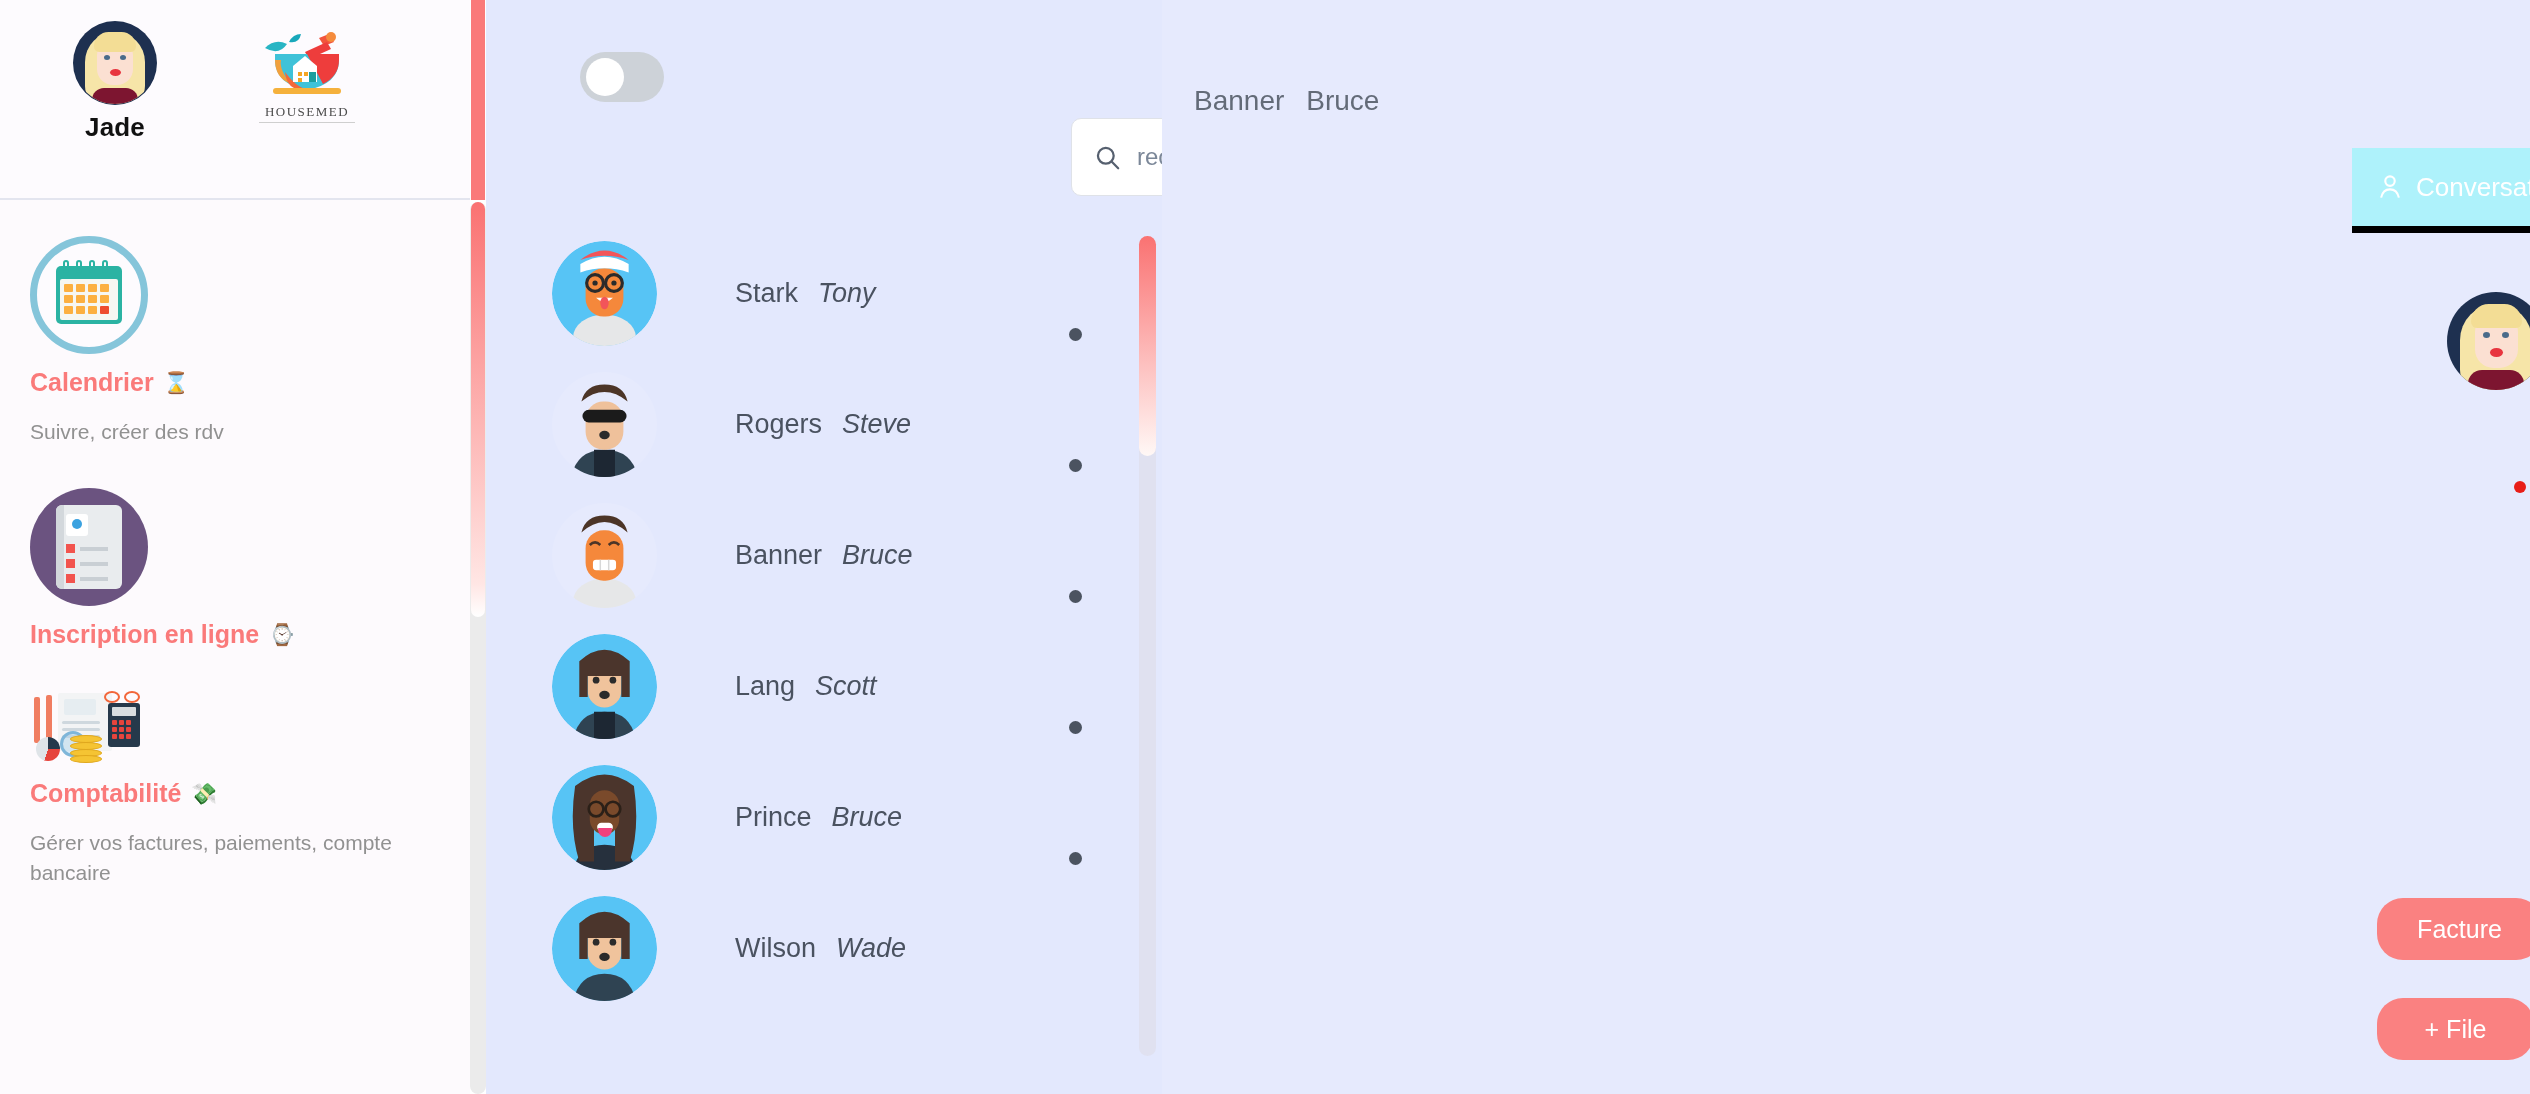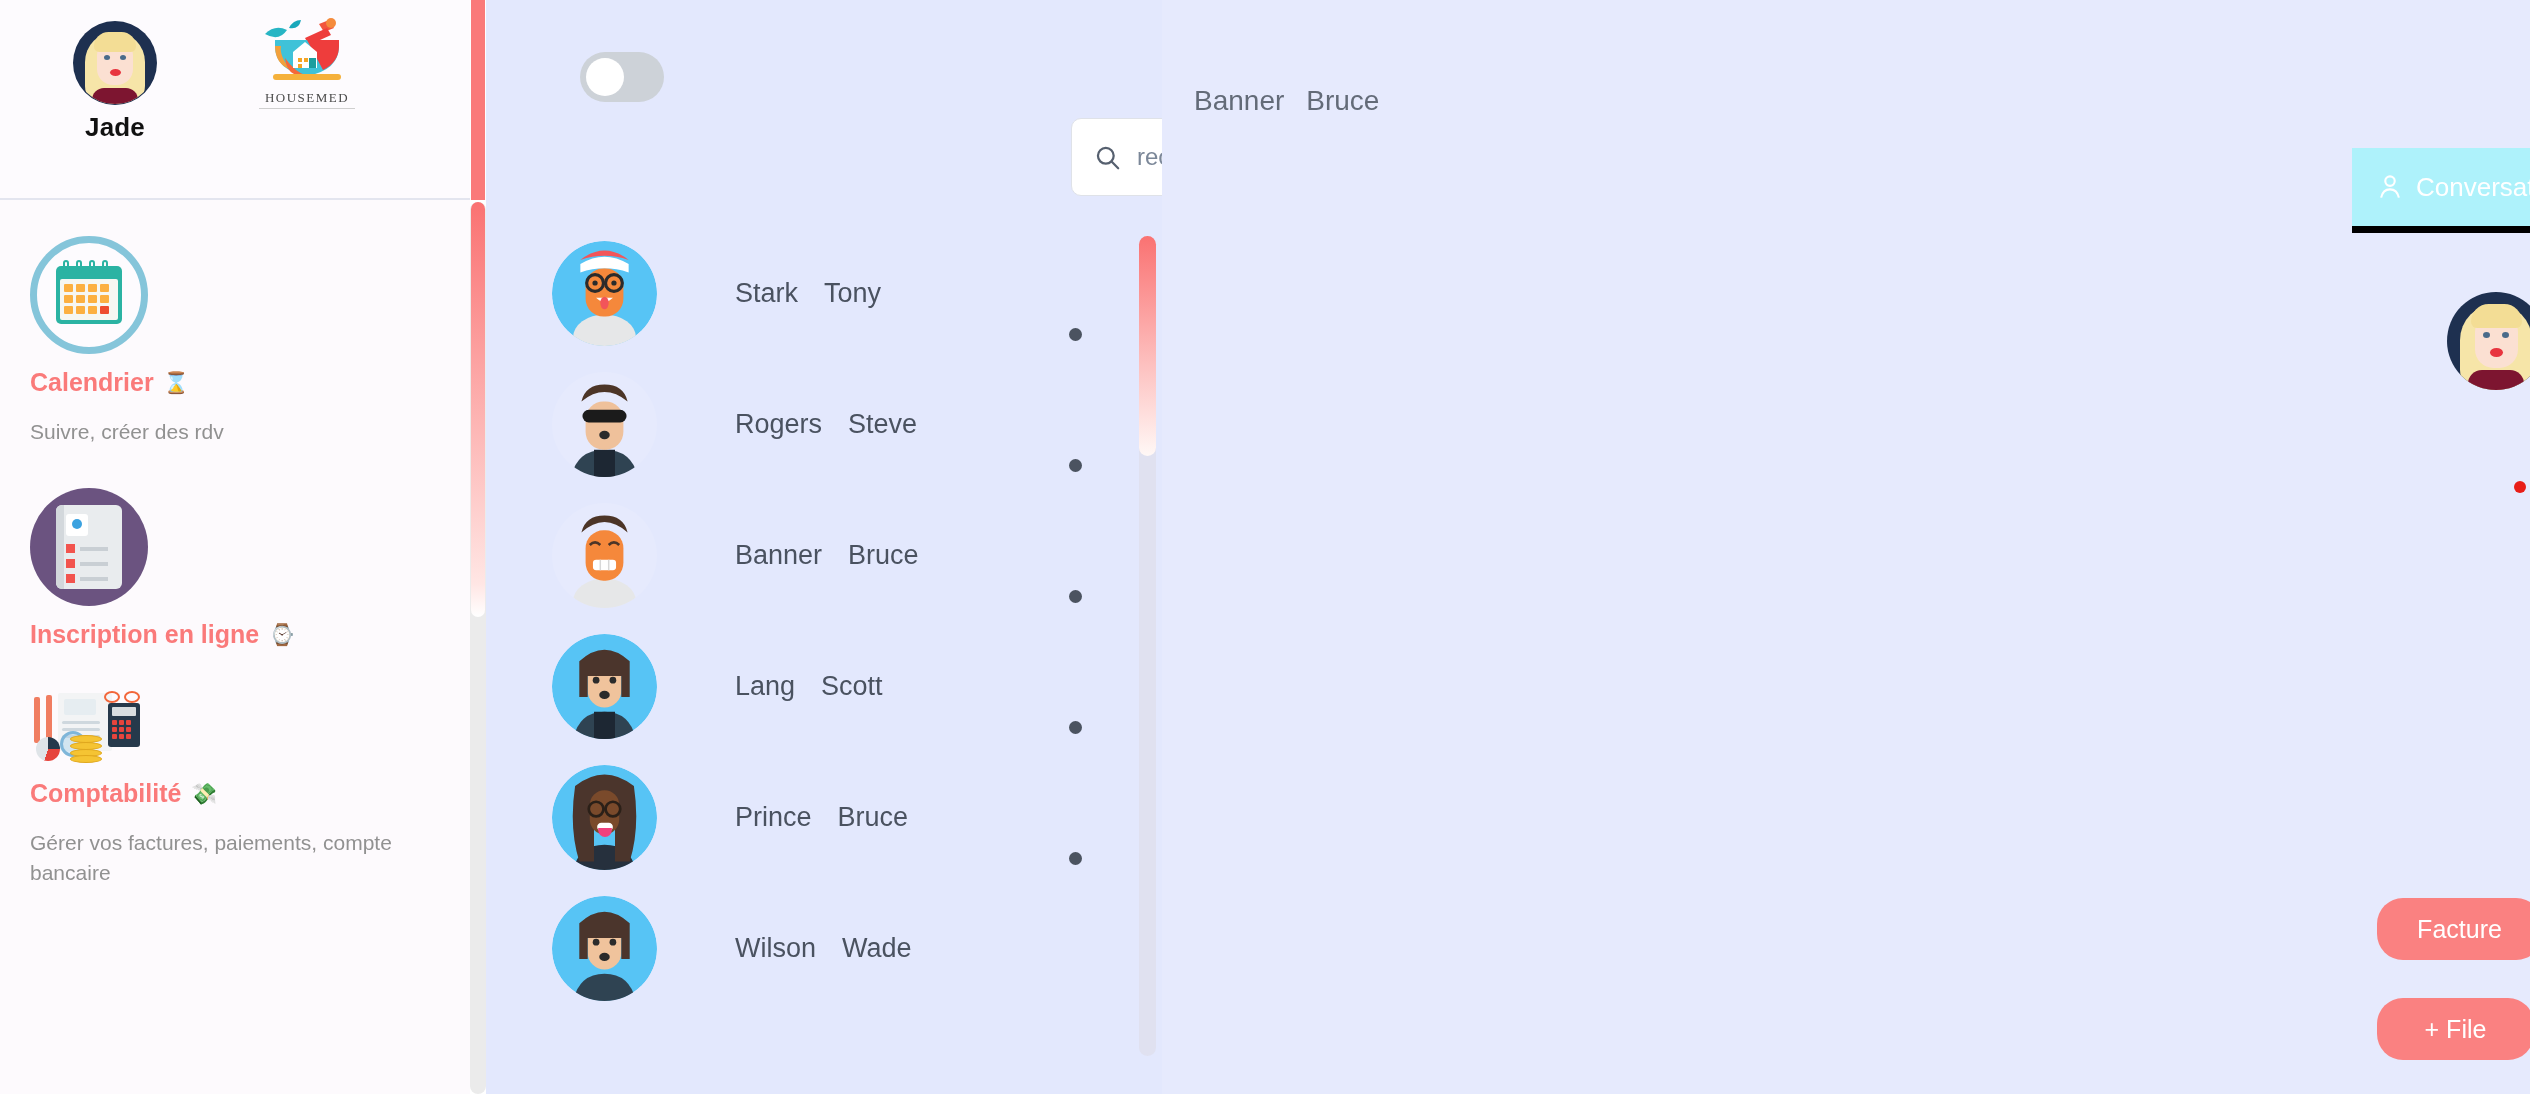--- a/index.html
+++ b/index.html
@@ -58,7 +58,7 @@
     margin-top: 8px; font-size: 26px; font-weight: bold; color: #111;
     letter-spacing: .2px;
   }
-  .logo-block { padding-top: 18px; padding-left: 18px; }
+  .logo-block { padding-top: 32px; padding-left: 18px; }
   .logo-wrap { width: 118px; display: flex; flex-direction: column; align-items: center; }
   .logo-text {
     font-family: "Liberation Serif", serif;

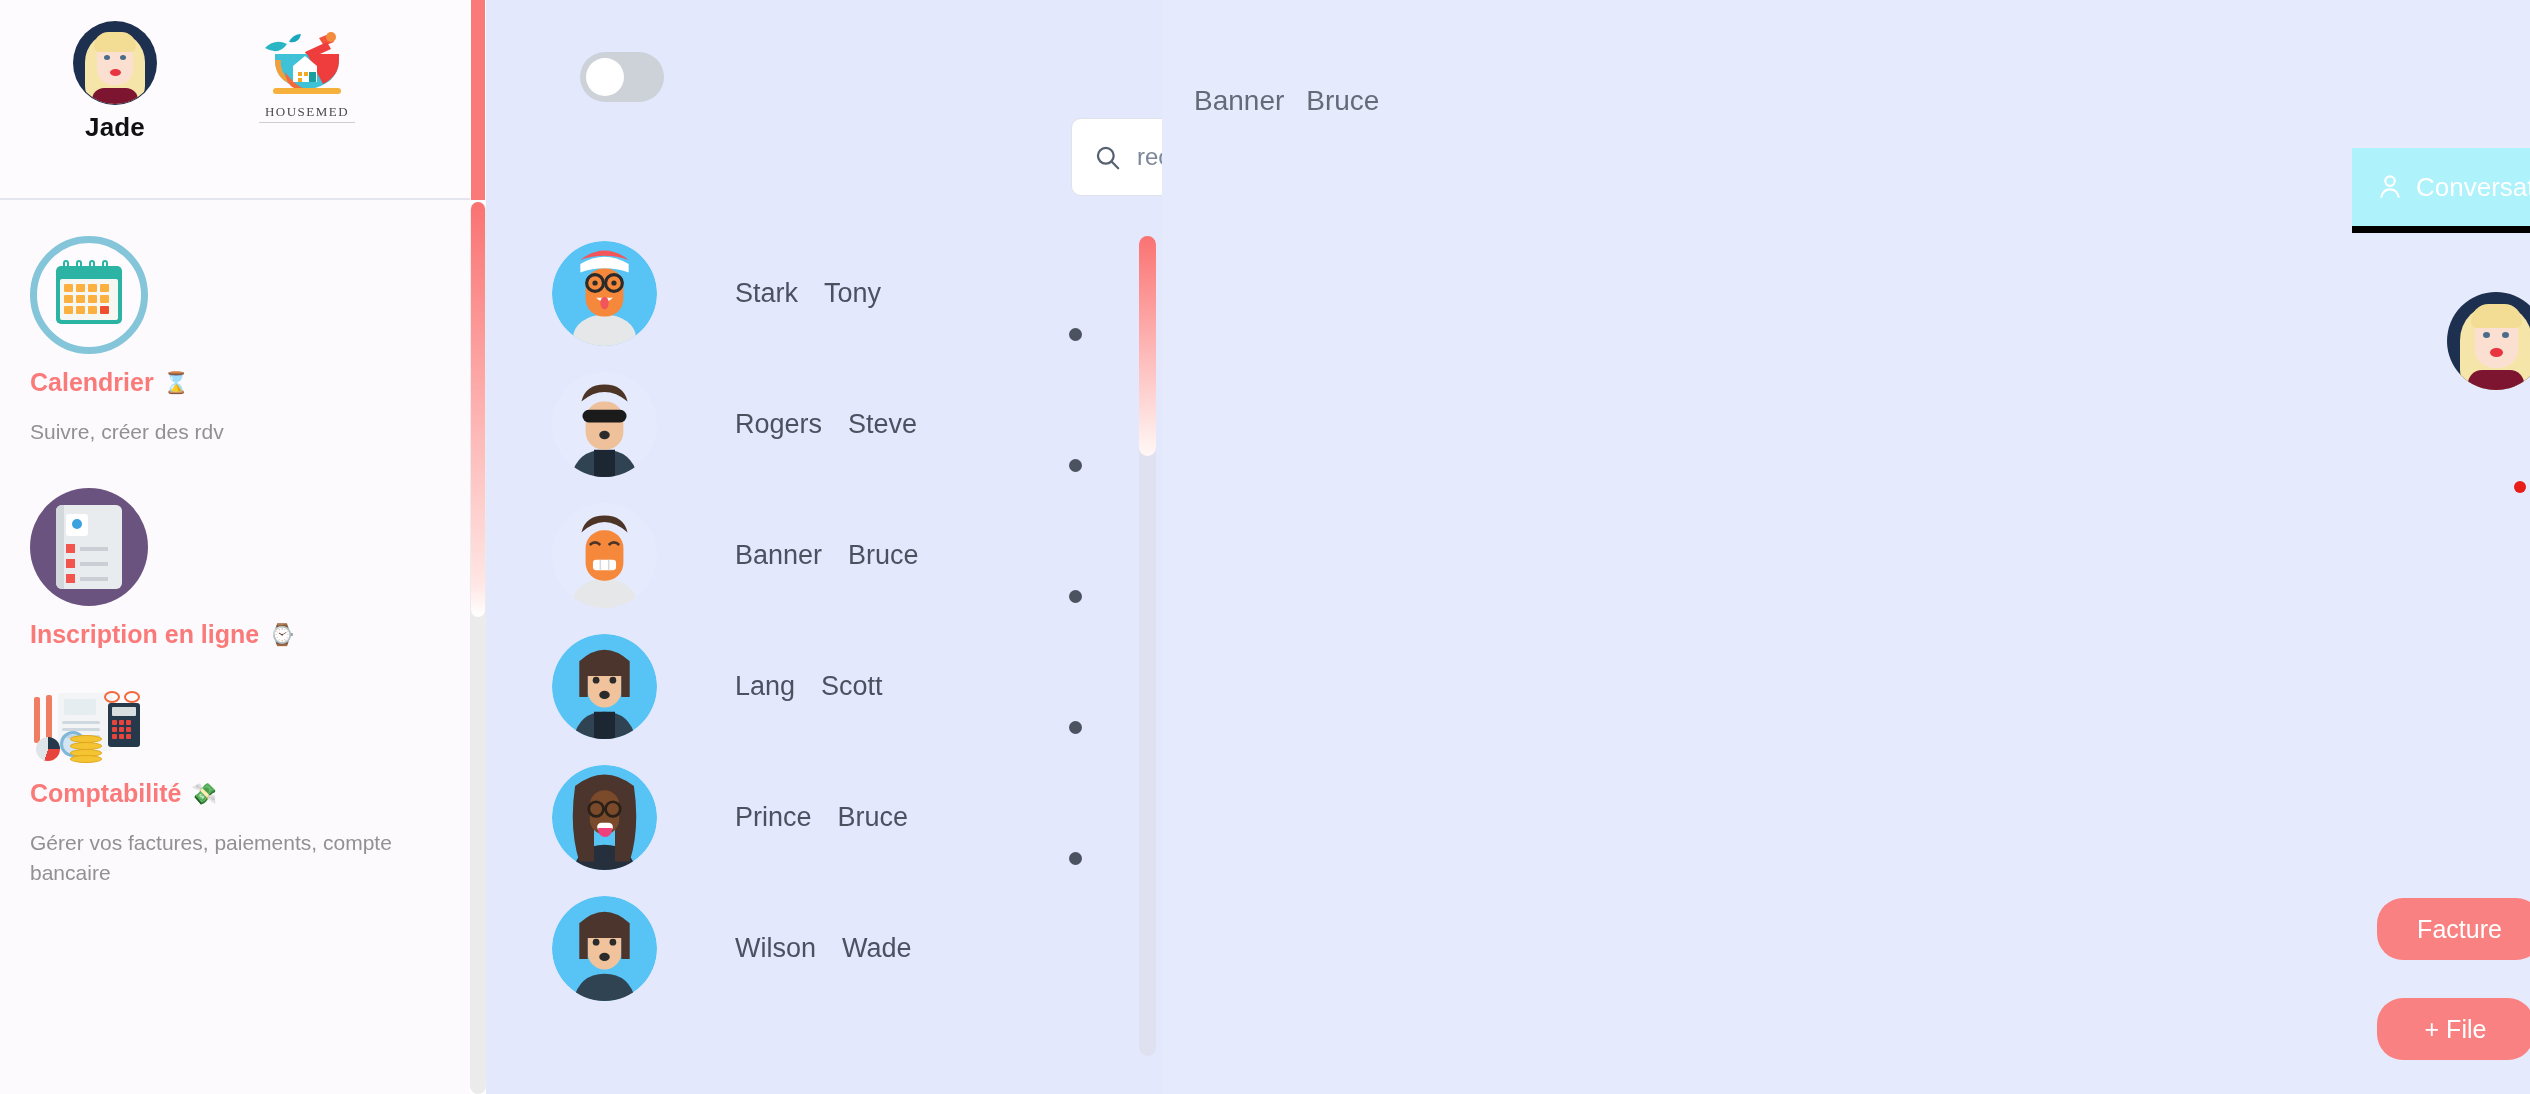--- a/index.html
+++ b/index.html
@@ -174,7 +174,7 @@
   }
   .c-name { margin-left: 78px; font-size: 27px; color: #4a5260; white-space: nowrap; }
   .c-name .fam { font-weight: normal; }
-  .c-name .giv { margin-left: 26px; }
+  .c-name .giv { margin-left: 20px; font-style: italic; }
 
   
   .ct-track { position: absolute; right: 6px; top: 236px; width: 17px; height: 820px; background: #e0e1f0; border-radius: 9px; }

